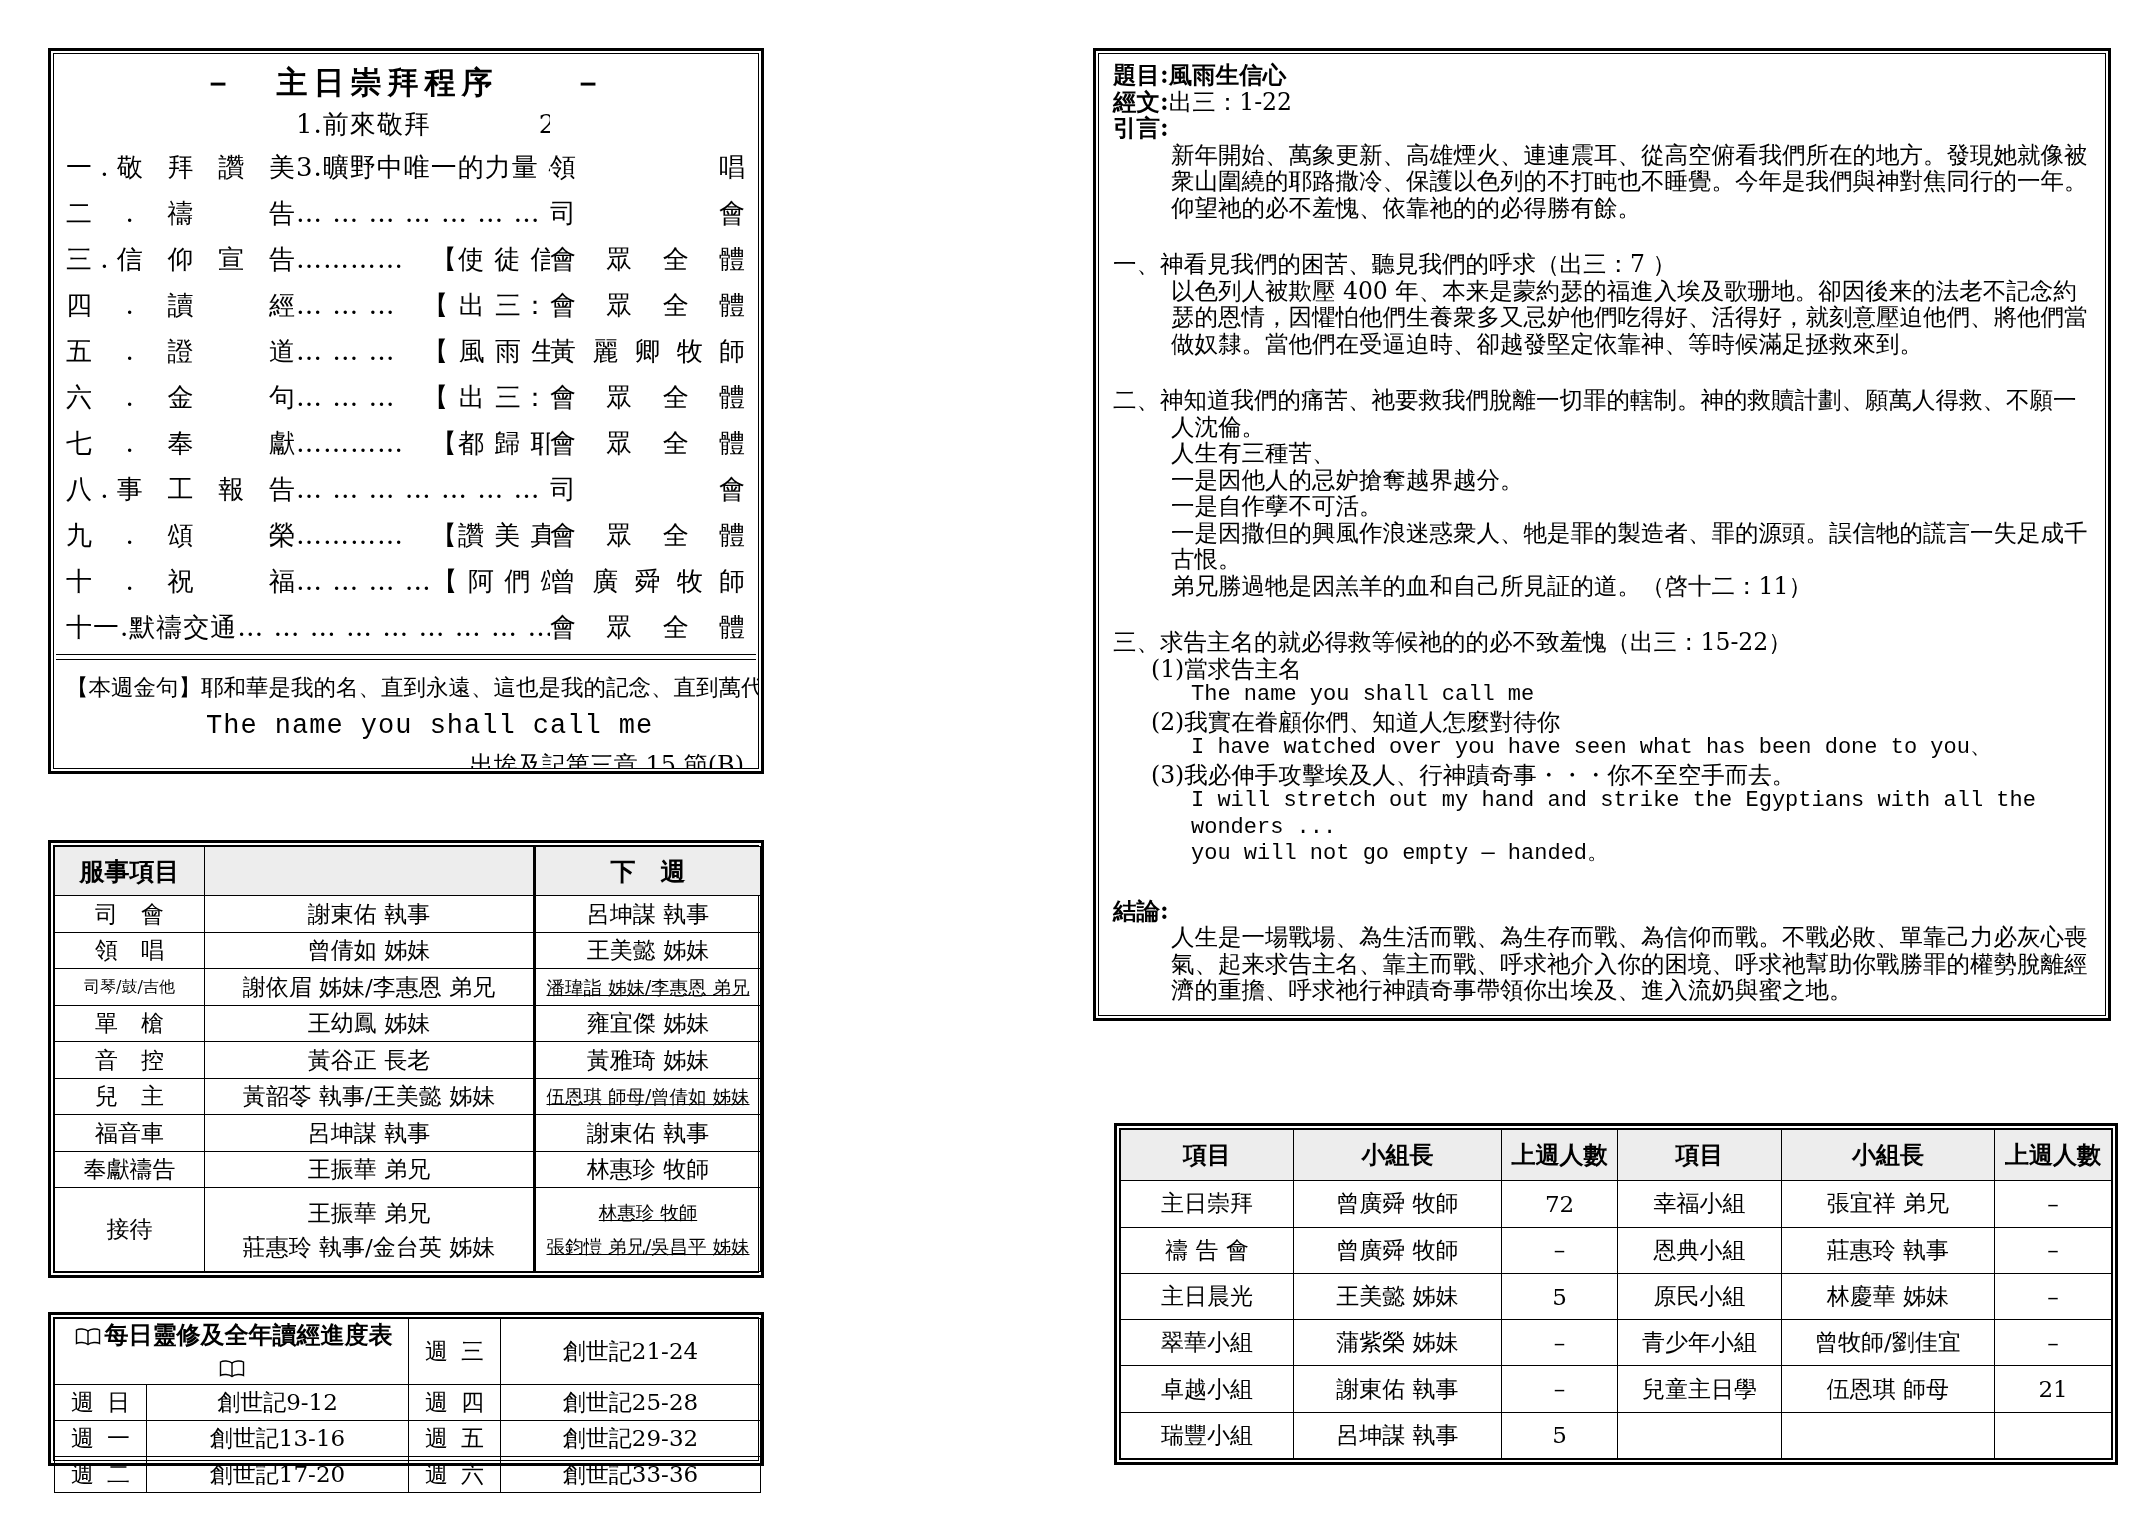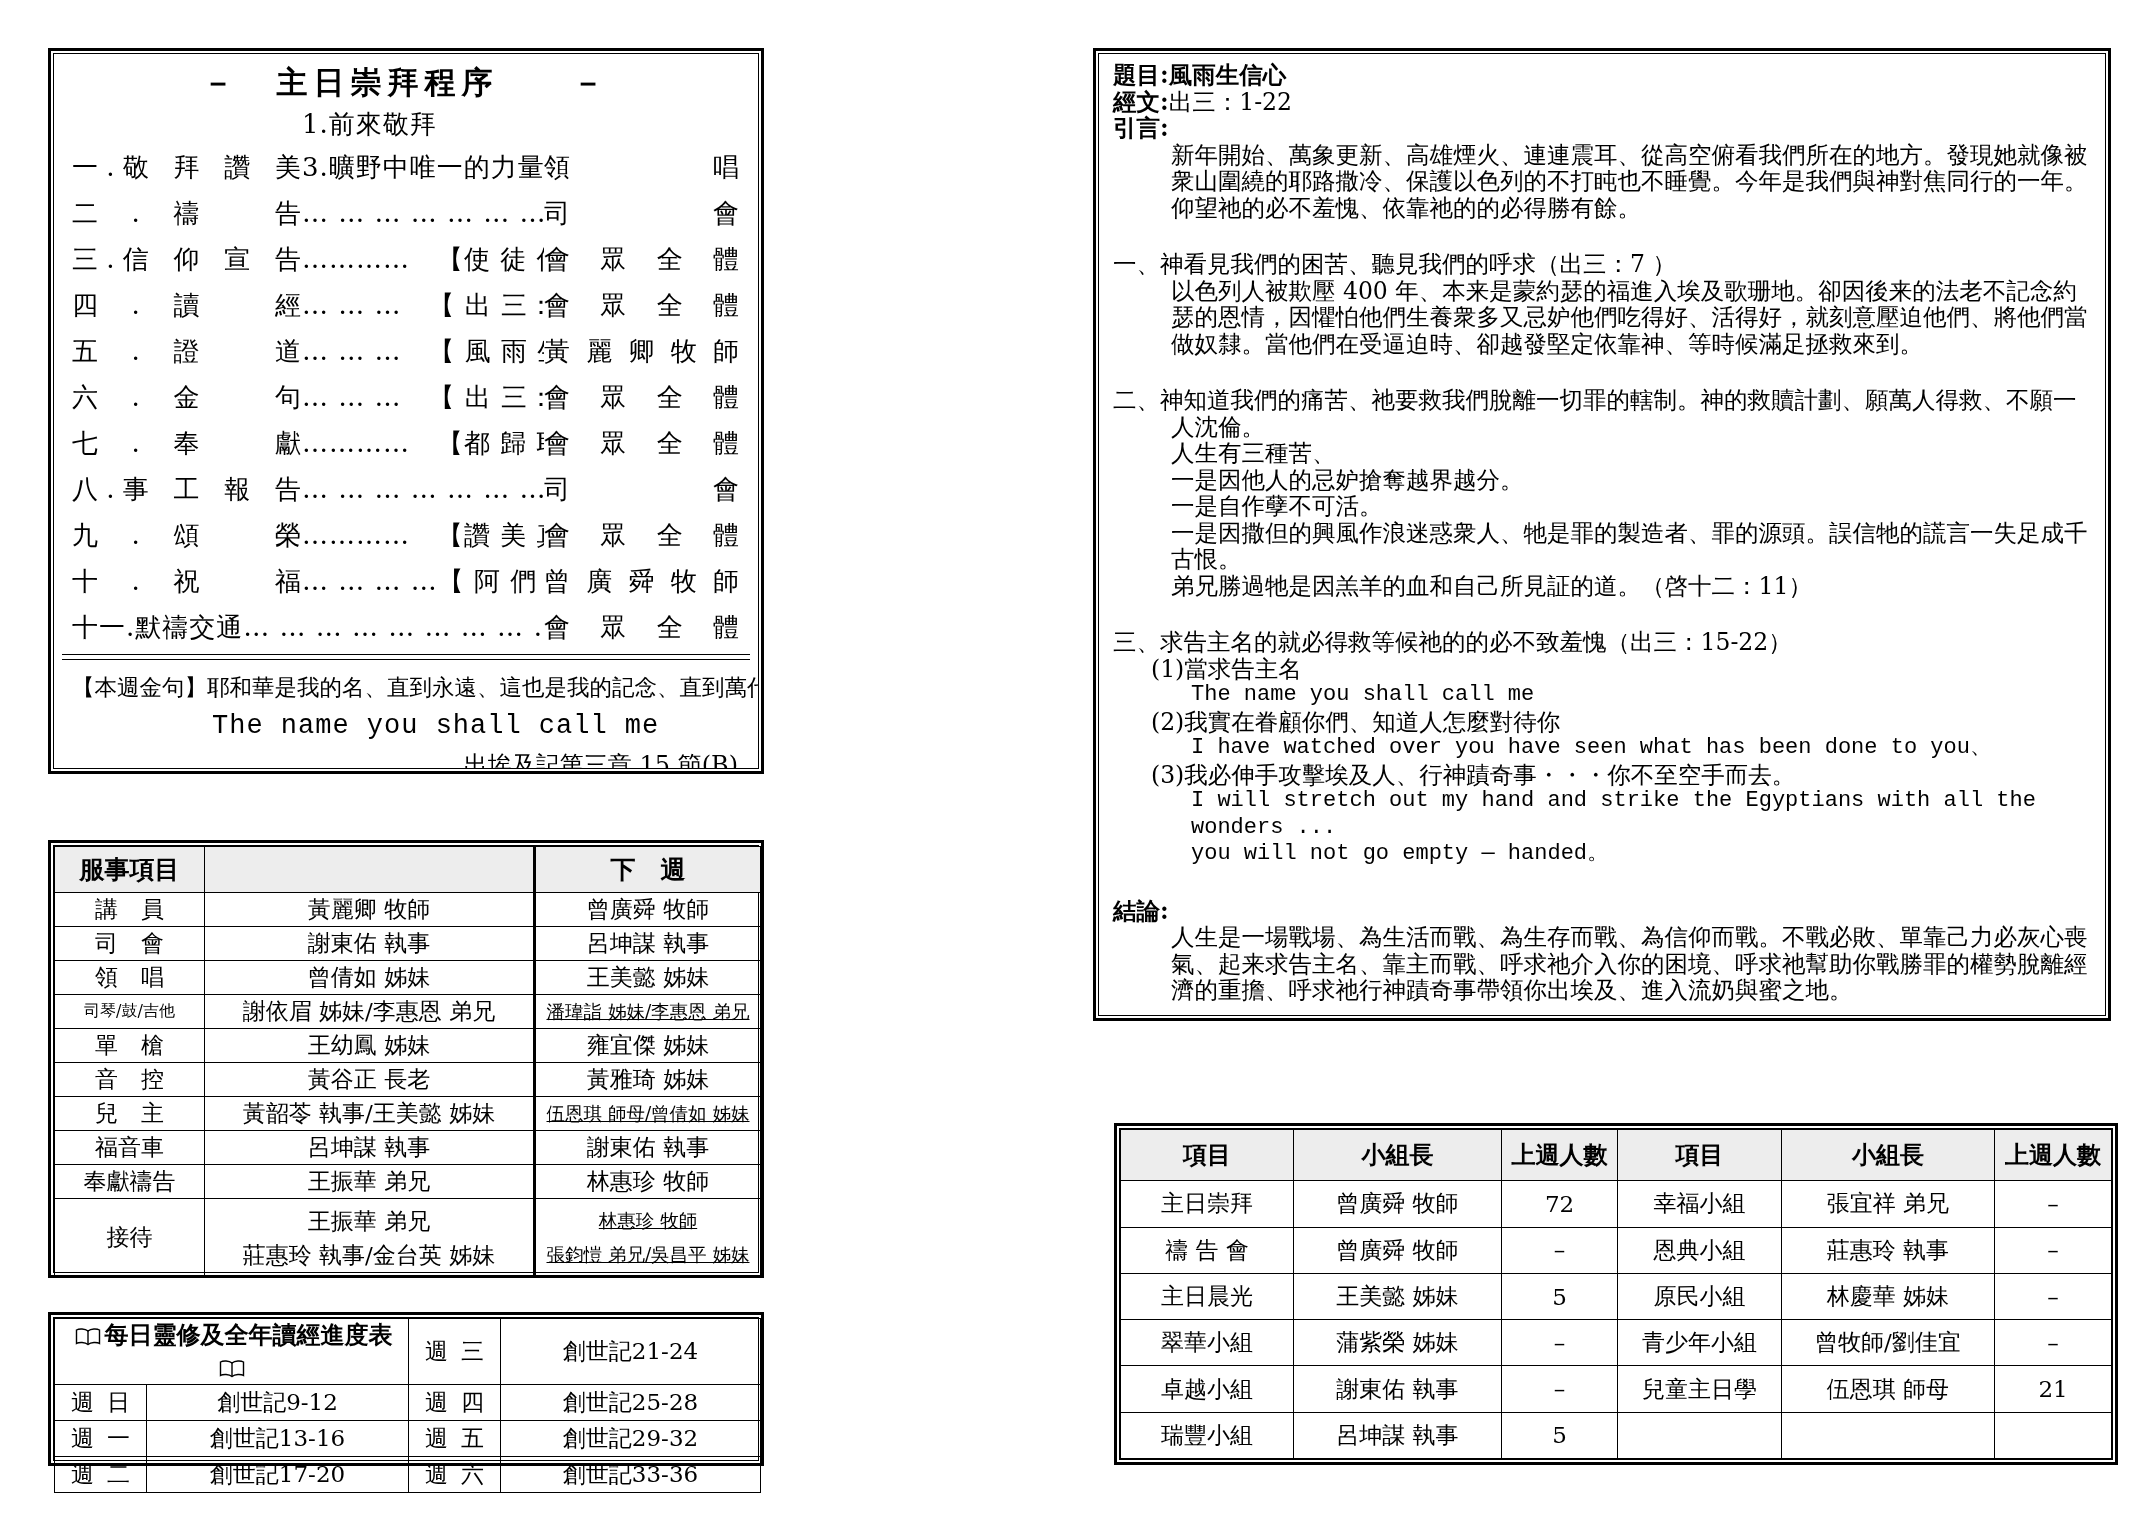--- a/index.html
+++ b/index.html
@@ -9,7 +9,7 @@
        background:#fff;box-sizing:border-box;}
 
   
-  .order-box{left:53px;top:53px;width:706px;height:716px;padding:4px 18px;overflow:hidden;}
+  .order-box{left:53px;top:53px;width:706px;height:716px;padding:4px 12px;overflow:hidden;}
   .order-title{text-align:center;font-size:31px;font-weight:bold;letter-spacing:6px;
                line-height:44px;margin-top:2px;}
   .order-row{display:flex;align-items:baseline;font-size:26px;line-height:46px;letter-spacing:1px;}

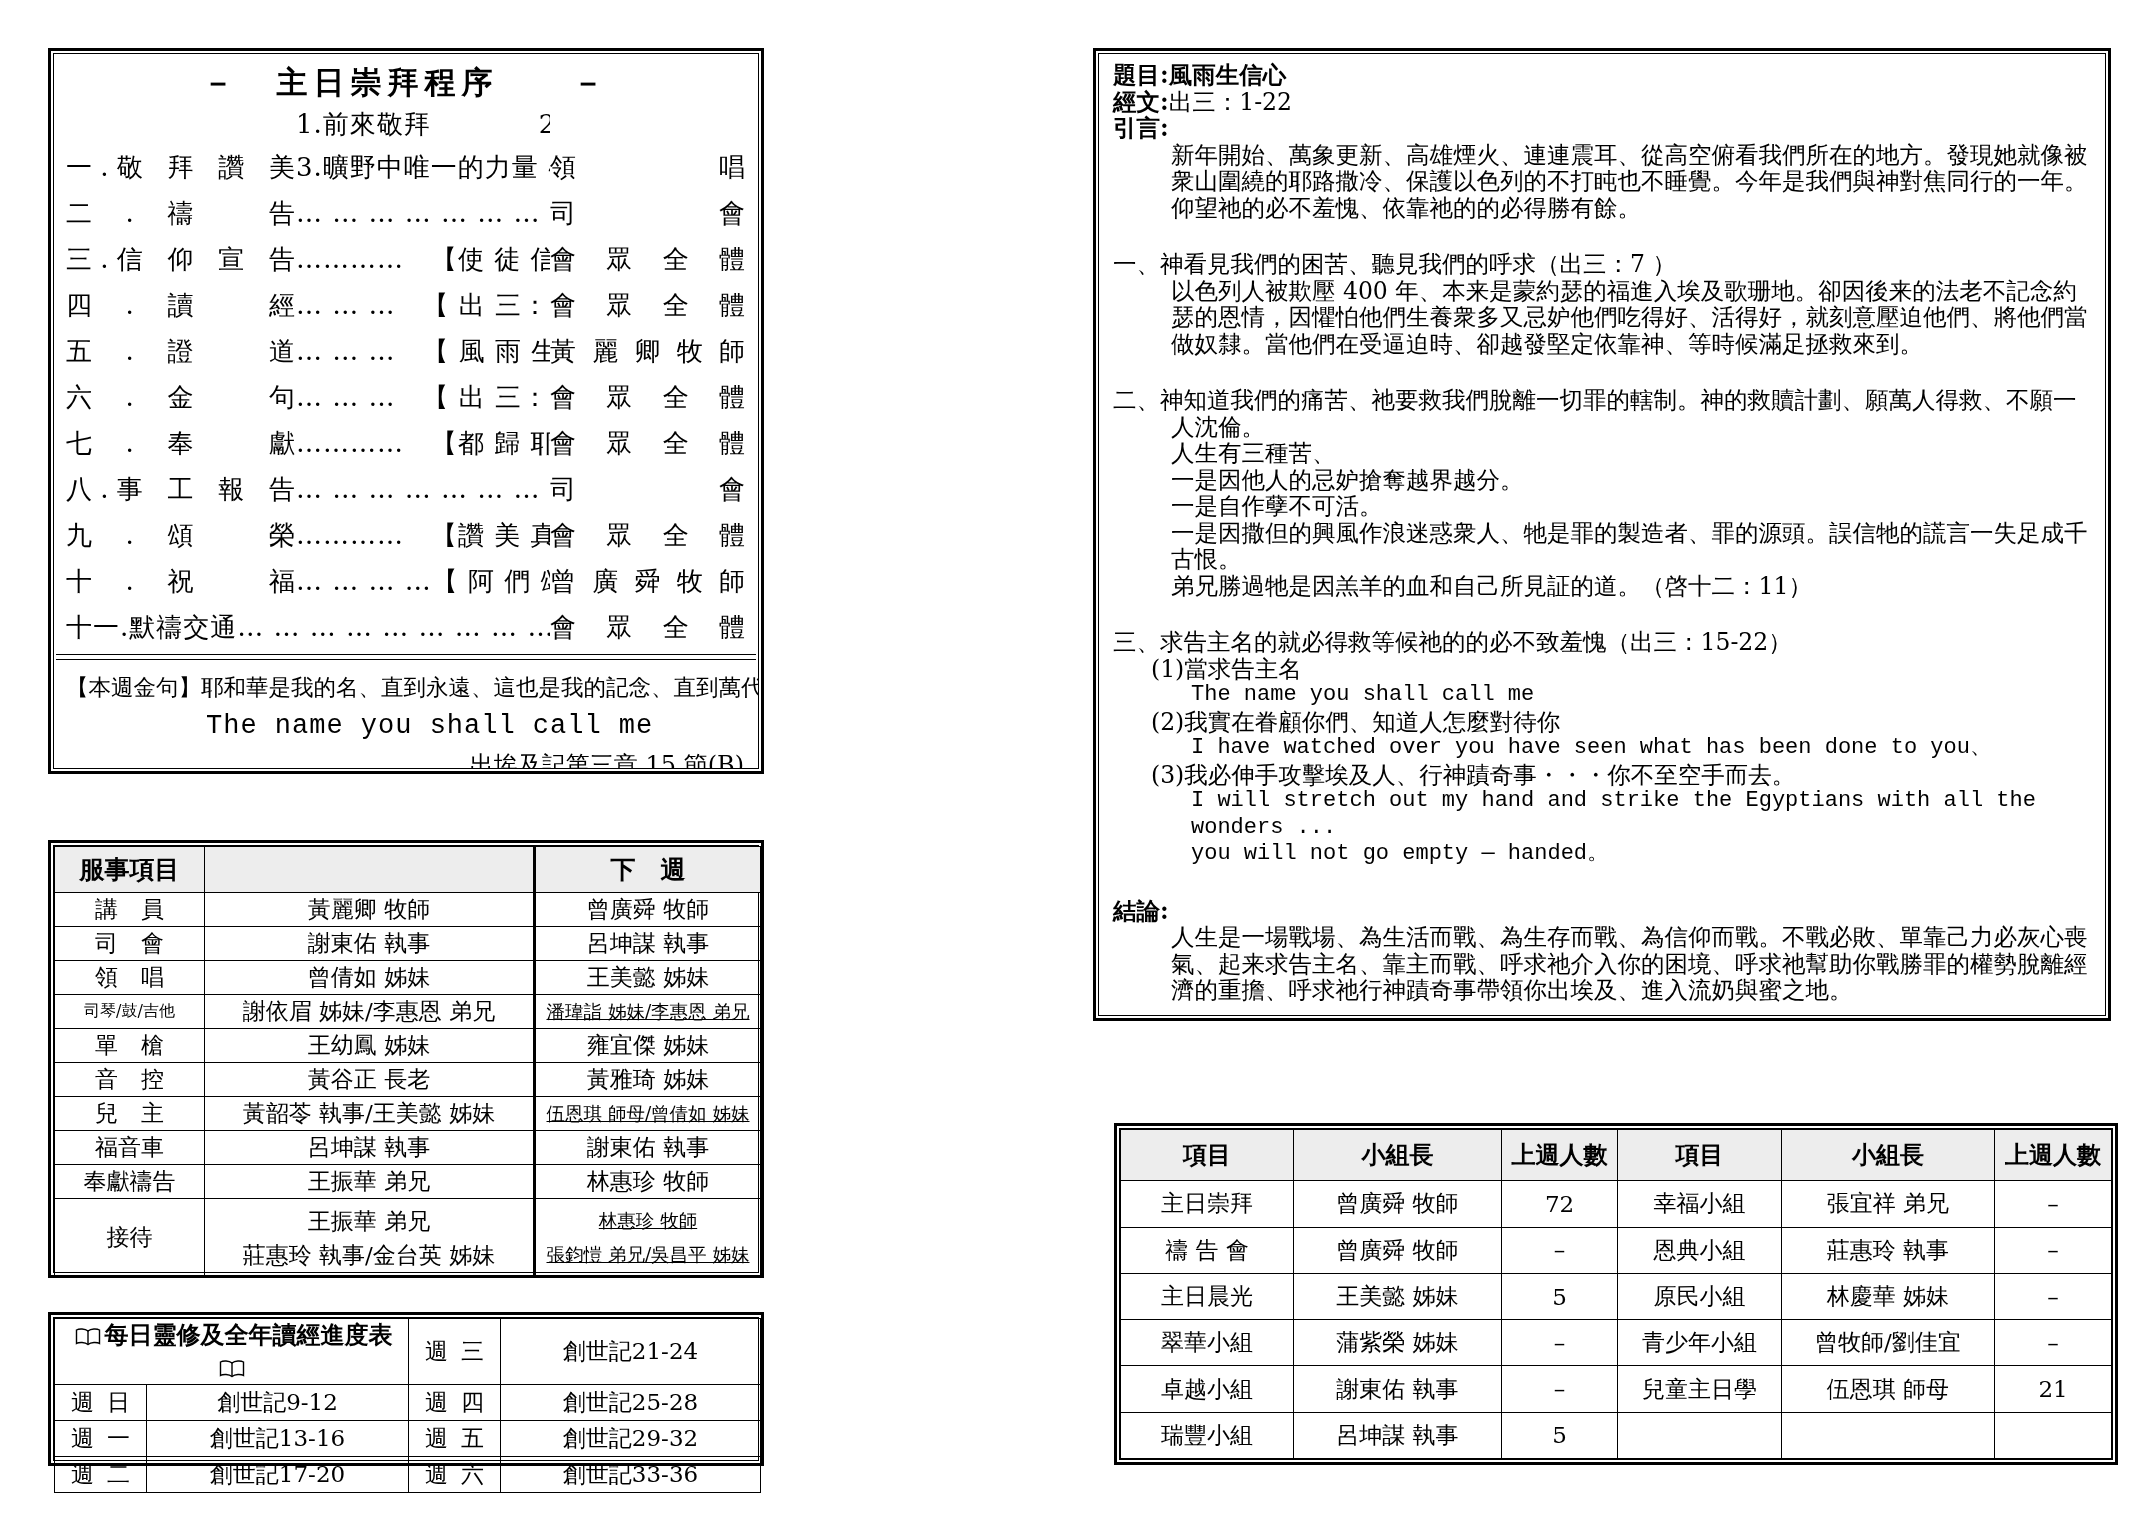--- a/index.html
+++ b/index.html
@@ -158,11 +158,6 @@
         <th>服事項目</th>
         <th></th>
         <th class="thick">下　週</th>
-      </tr>
-      <tr>
-        <td>講　員</td>
-        <td>黃麗卿 牧師</td>
-        <td class="thick">曾廣舜 牧師</td>
       </tr>
       <tr>
         <td>司　會</td>

